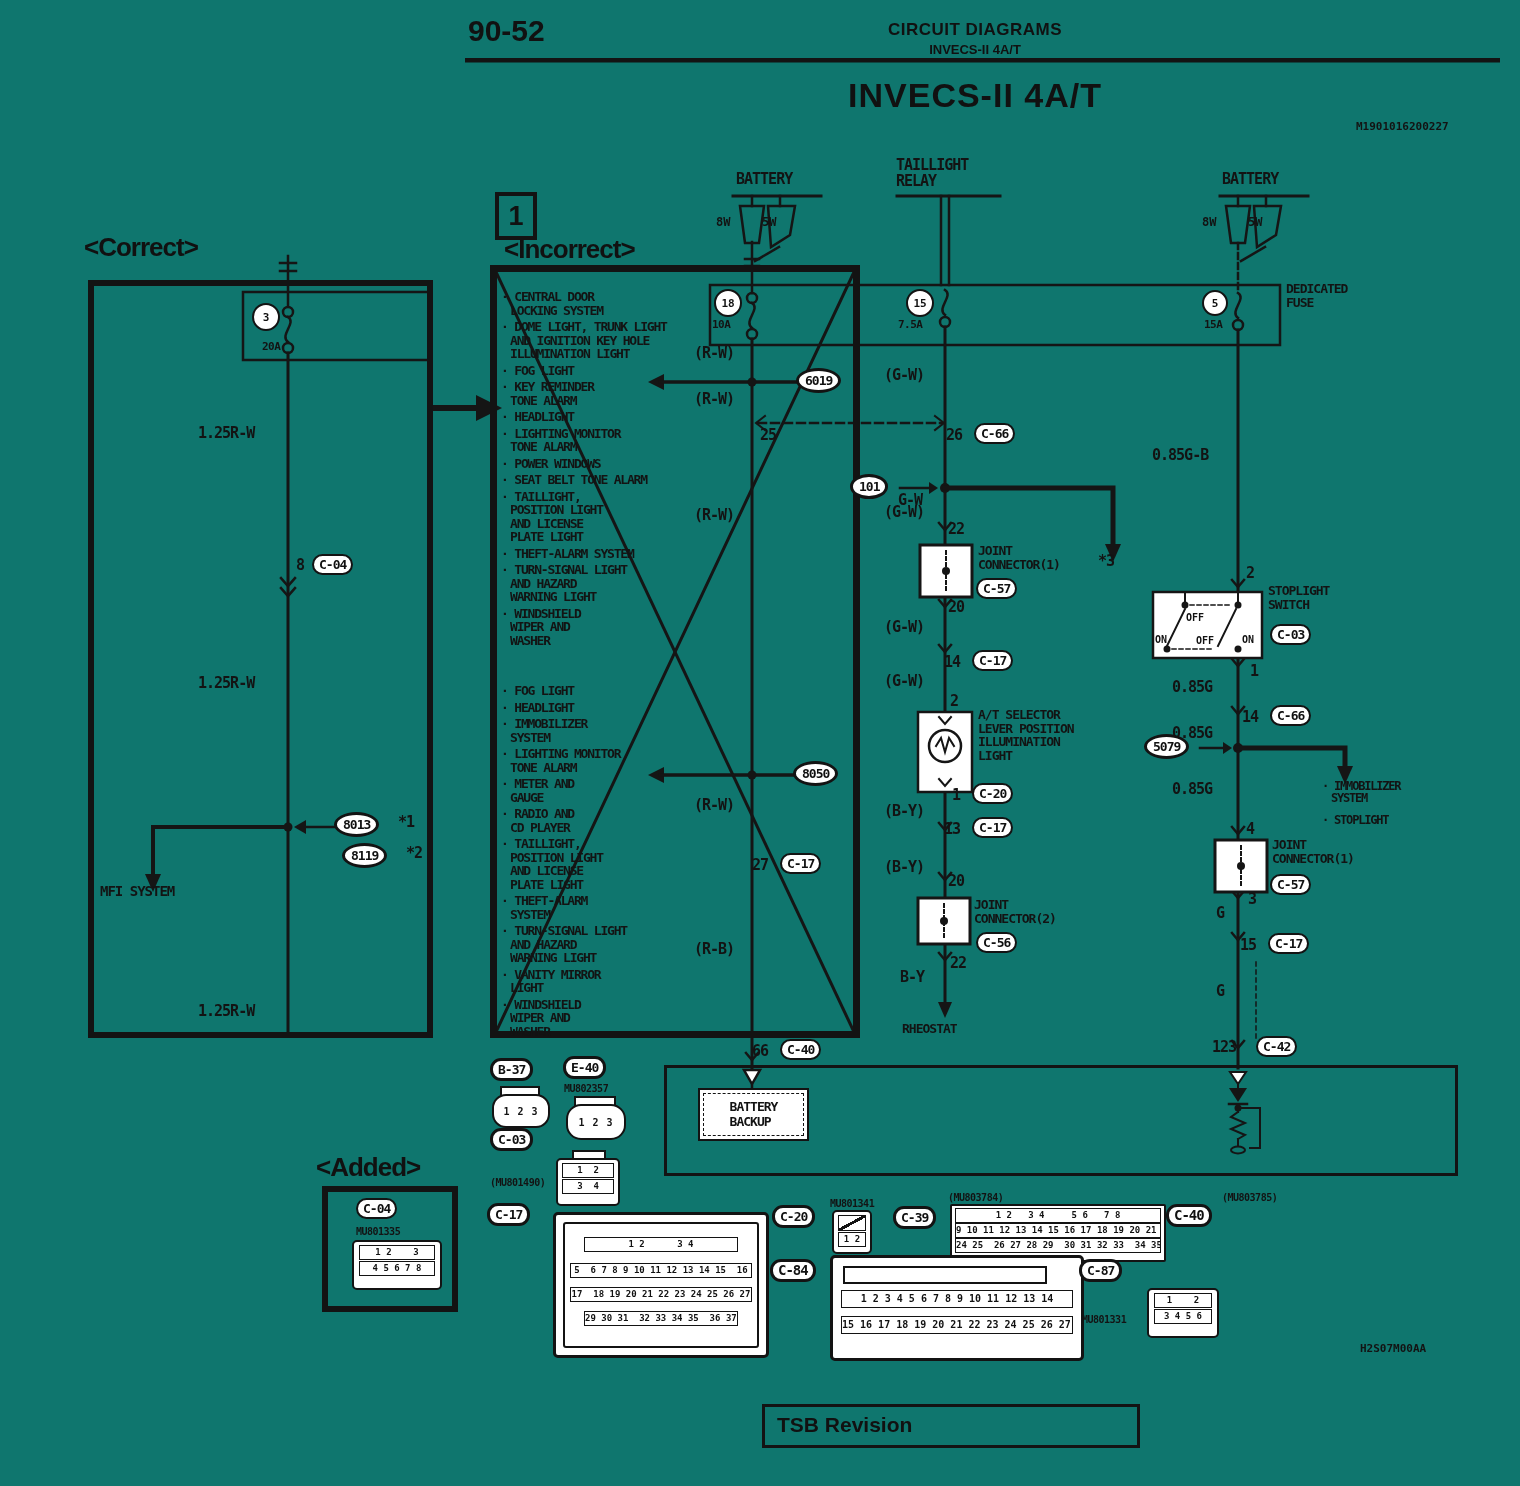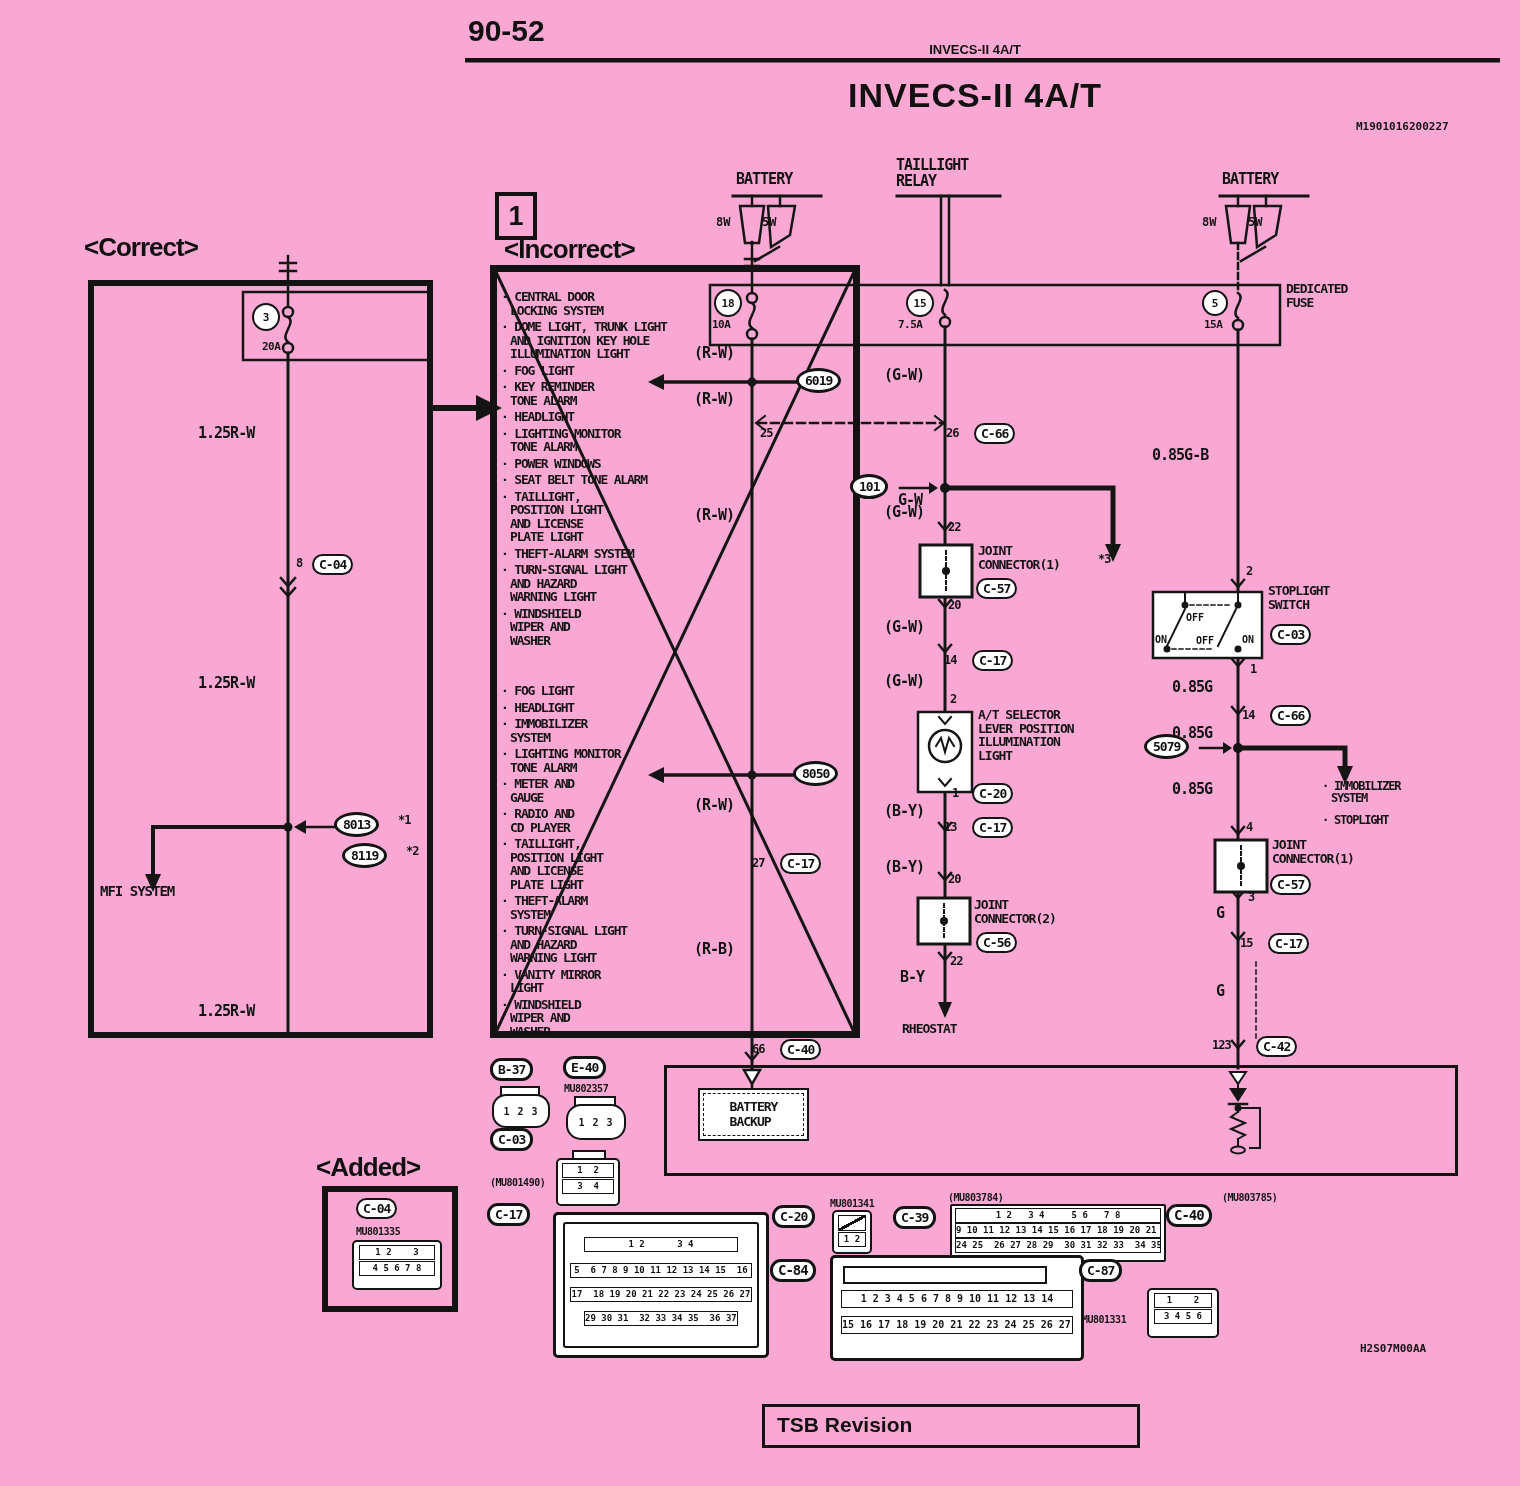--- a/index.html
+++ b/index.html
@@ -3,7 +3,7 @@
 <meta charset="utf-8">
 <style>
   html,body{margin:0;padding:0;background:#fff;}
-  #page{position:relative;width:1520px;height:1486px;background:#f9a8d4;overflow:hidden;
+  #page{position:relative;width:1520px;height:1486px;background:#0f766e;overflow:hidden;
         font-family:"Liberation Sans",sans-serif;color:#111;}
   .d{position:absolute;}
   .m{font-family:"DejaVu Sans Mono",monospace;font-weight:bold;color:#131313;}

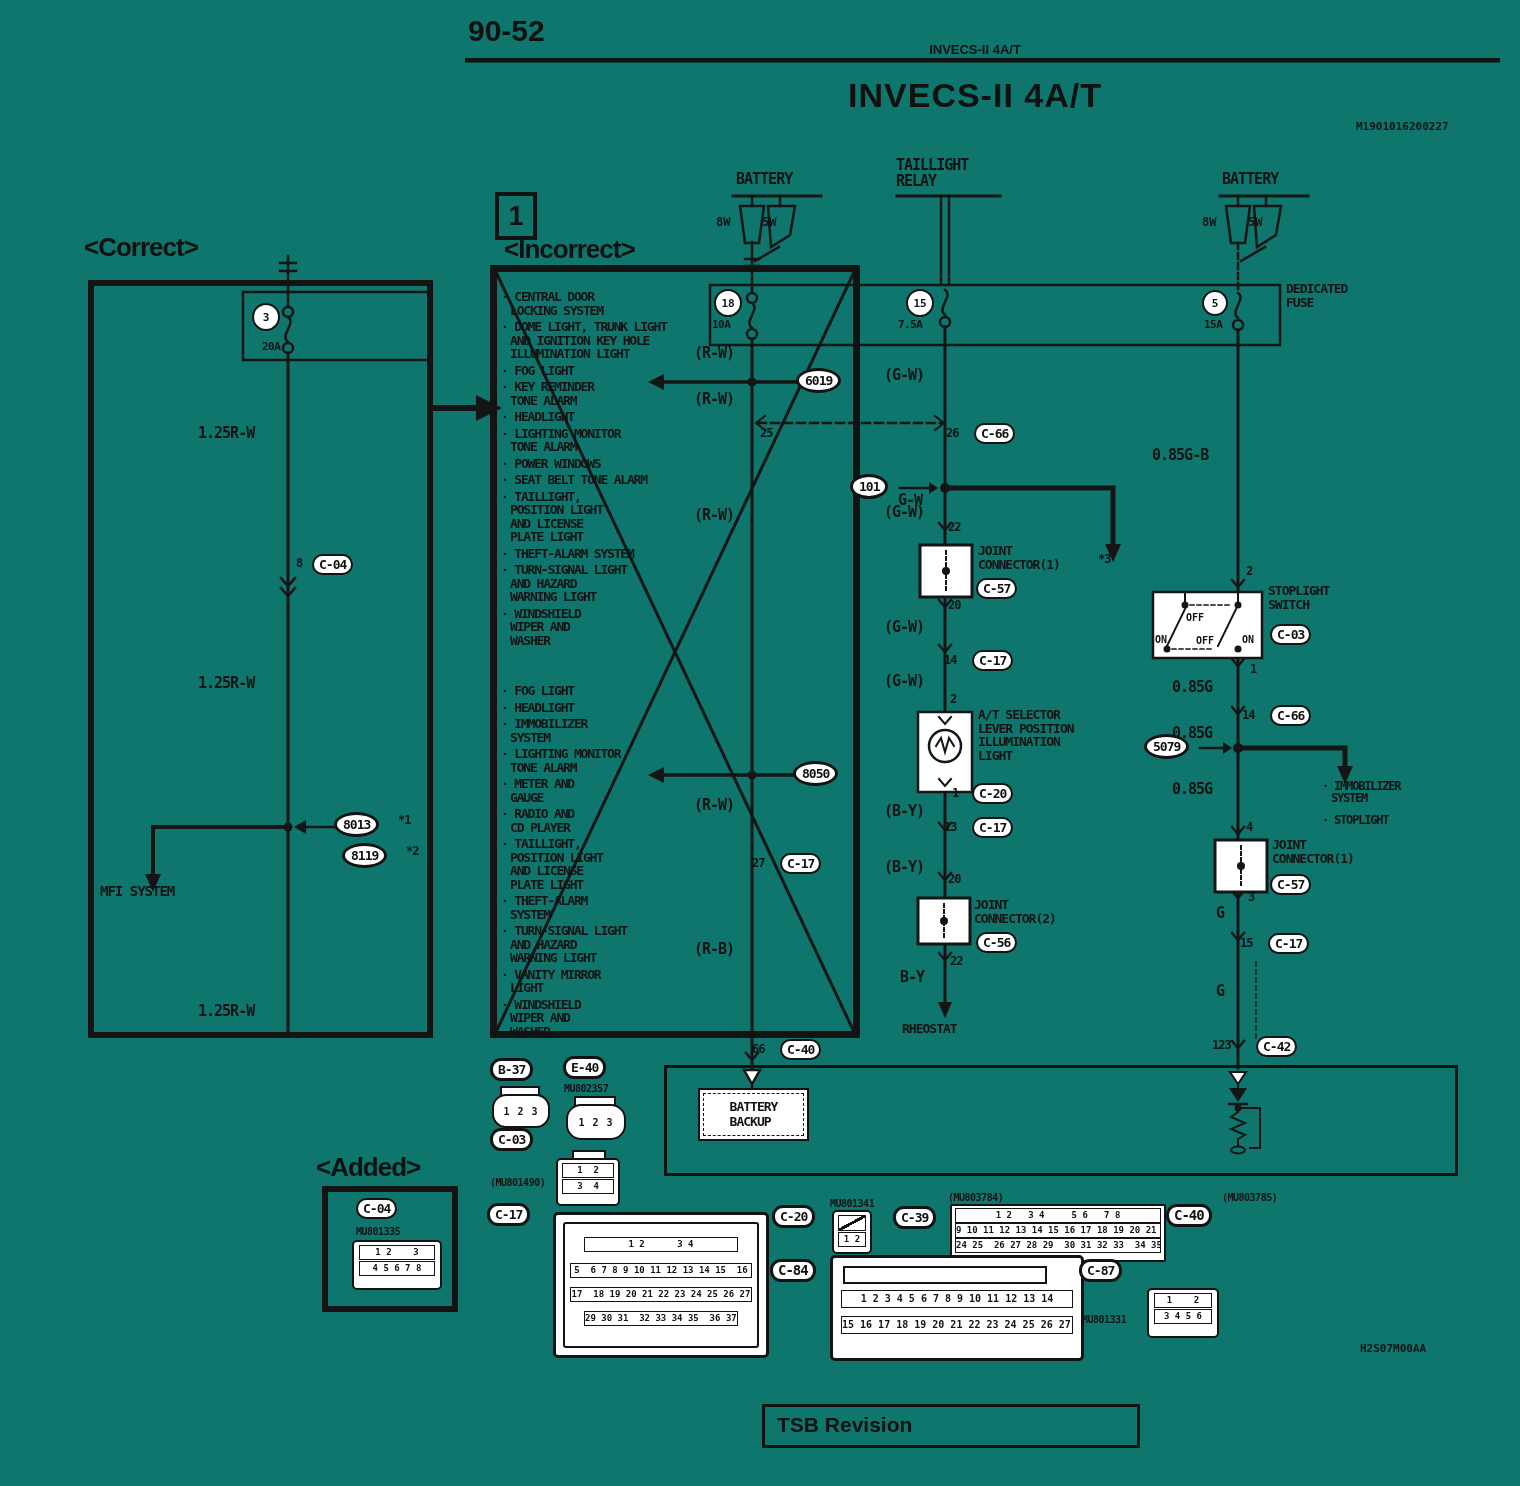--- a/index.html
+++ b/index.html
@@ -188,6 +188,7 @@
   </svg>
 
   <div class="d z3" style="left:468px;top:14px;font-weight:bold;font-size:30px;">90-52</div>
+  <div class="d z3" style="left:700px;top:20px;width:550px;text-align:center;font-weight:bold;font-size:17px;letter-spacing:0.5px;">CIRCUIT DIAGRAMS</div>
   <div class="d z3" style="left:700px;top:42px;width:550px;text-align:center;font-weight:bold;font-size:13px;">INVECS-II 4A/T</div>
   <div class="d z3" style="left:600px;top:76px;width:750px;text-align:center;font-weight:bold;font-size:34px;letter-spacing:1px;">INVECS-II 4A/T</div>
   <div class="d z3 m" style="left:1356px;top:120px;font-size:11px;">M1901016200227</div>

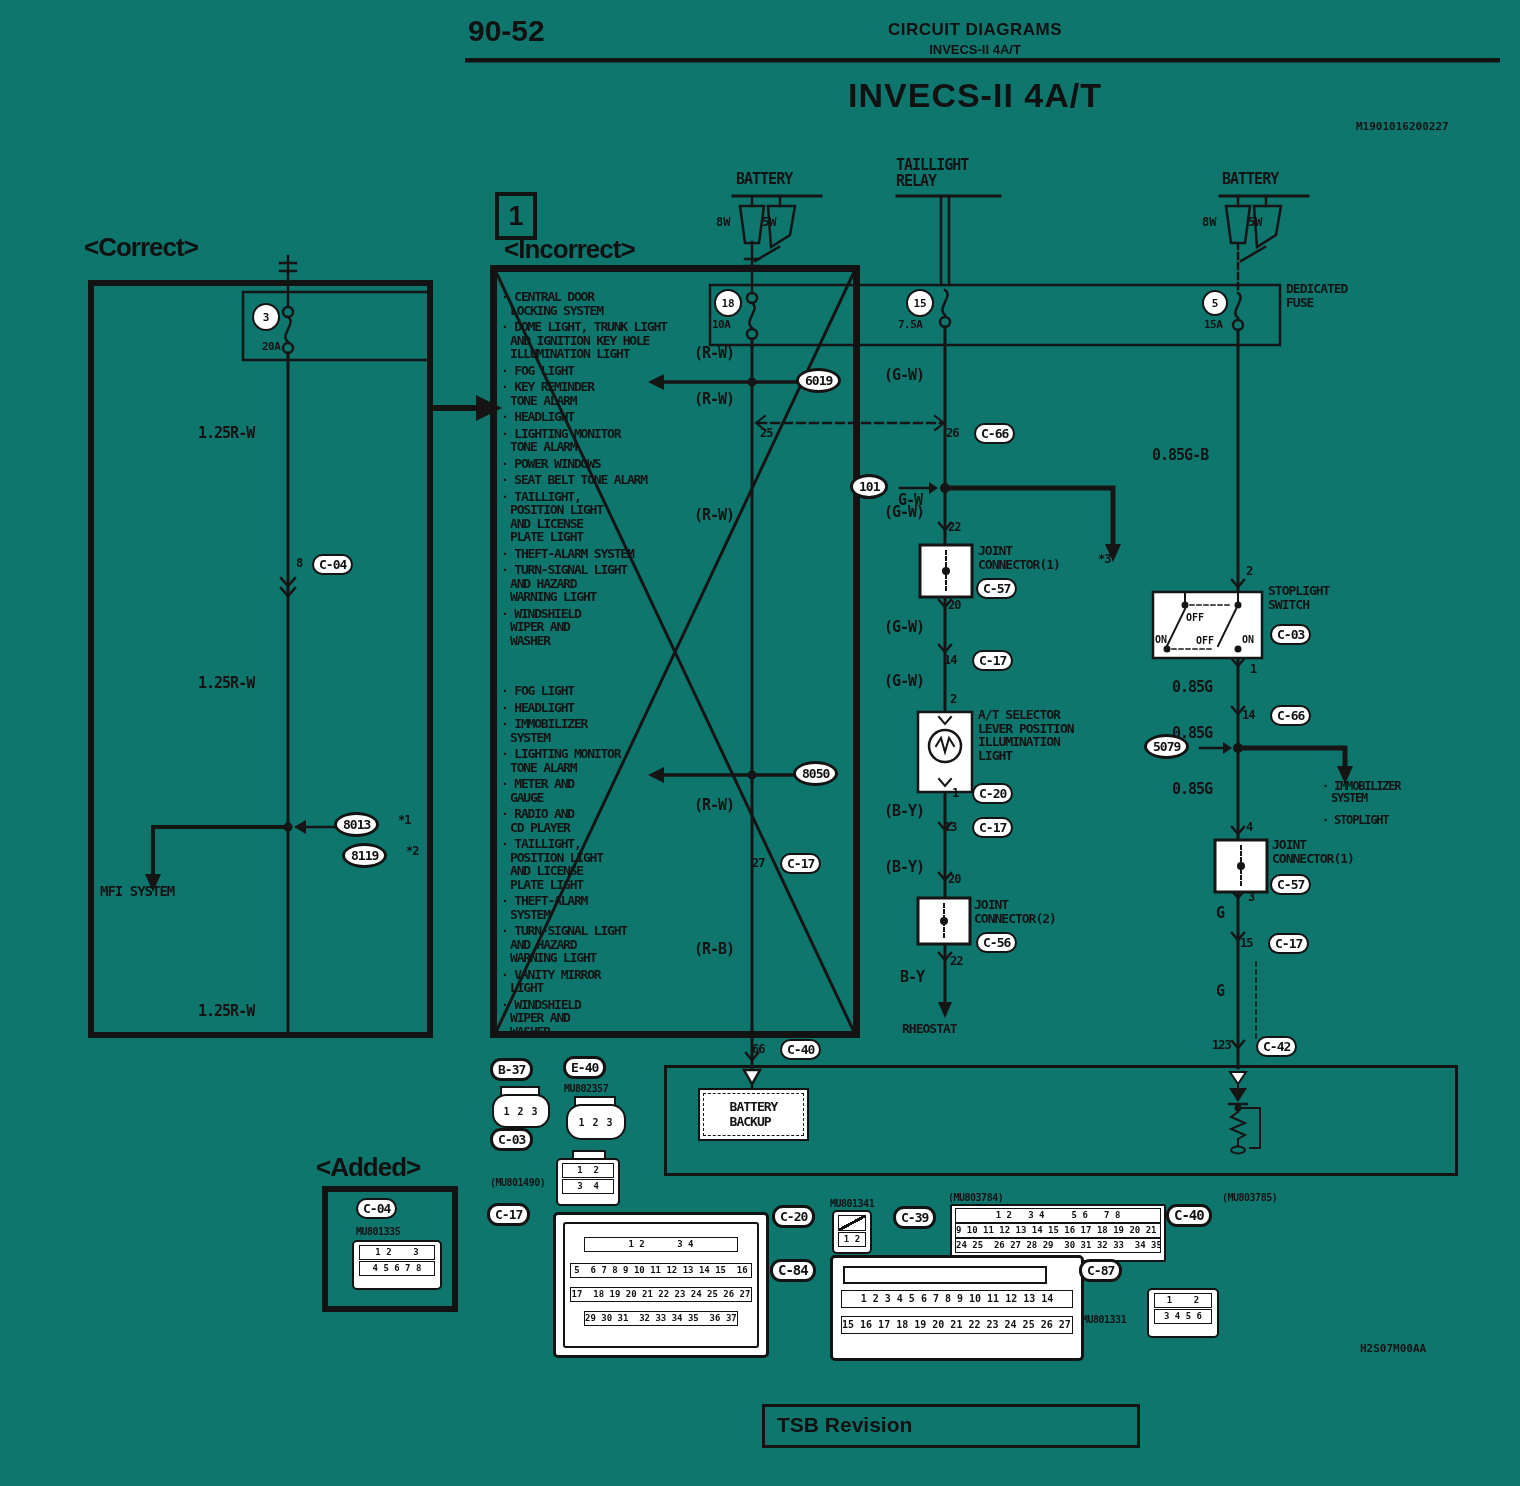--- a/index.html
+++ b/index.html
@@ -8,7 +8,7 @@
   .d{position:absolute;}
   .m{font-family:"DejaVu Sans Mono",monospace;font-weight:bold;color:#131313;}
   .lbl{font-size:15px;letter-spacing:-1px;white-space:pre-line;line-height:1.04;}
-  .pin{font-size:12px;letter-spacing:-1px;}
+  .pin{font-size:15px;letter-spacing:-1px;}
   .sm{font-size:13px;letter-spacing:-1px;white-space:pre-line;line-height:1.05;}
   .tiny{font-size:10px;letter-spacing:-0.5px;}
   .amp{font-size:11px;letter-spacing:-0.5px;}

